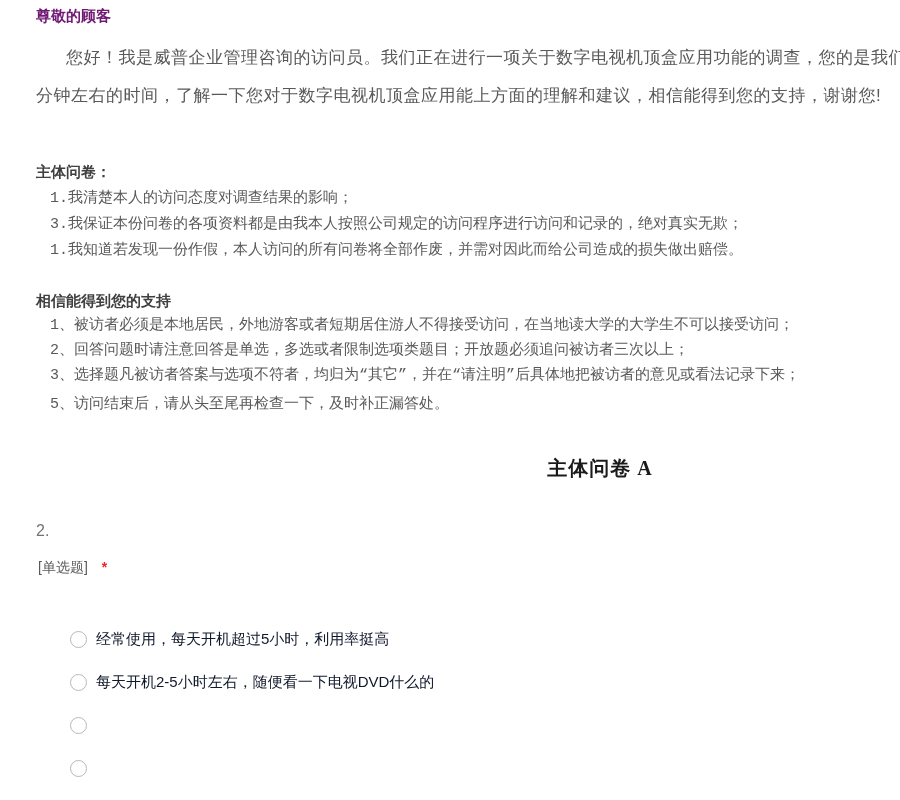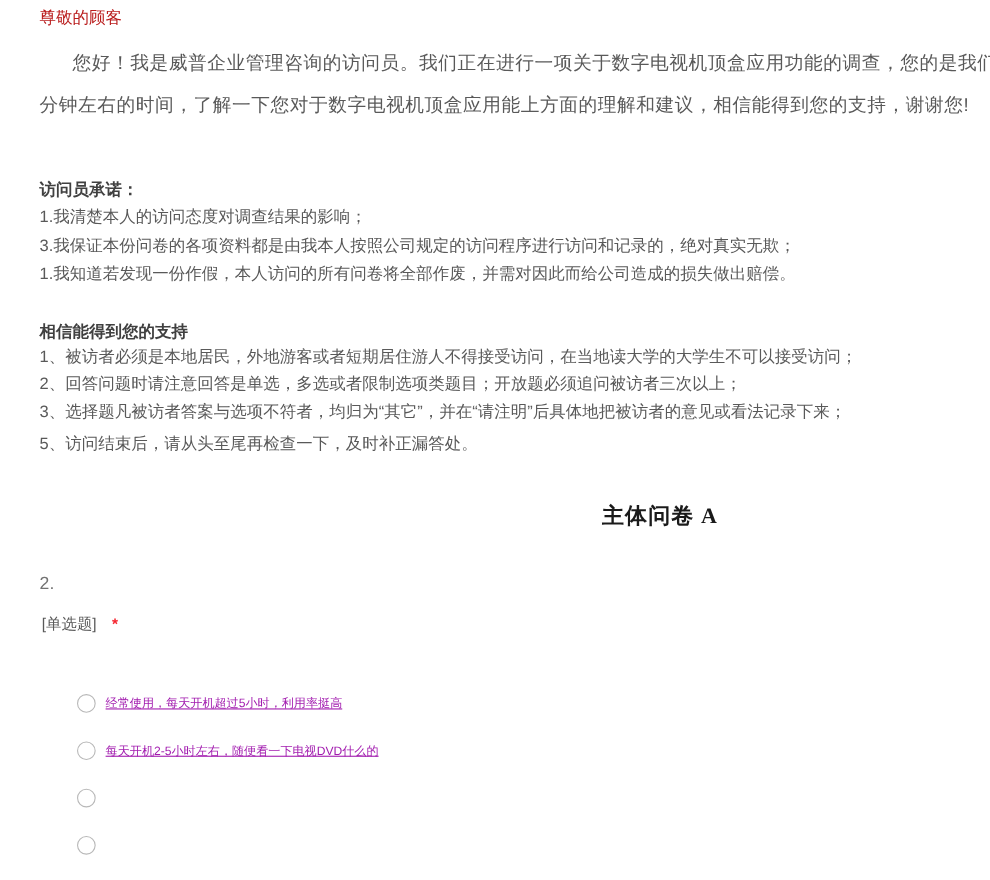--- a/index.html
+++ b/index.html
@@ -22,7 +22,7 @@
 
   .greeting {
     left: 36px; top: 7px;
-    font-size: 15px; font-weight: normal; color: #b91c1c;
+    font-size: 15px; font-weight: bold; color: #701a75;
   }
   .intro {
     font-size: 17px; color: #595959; letter-spacing: 0.5px;

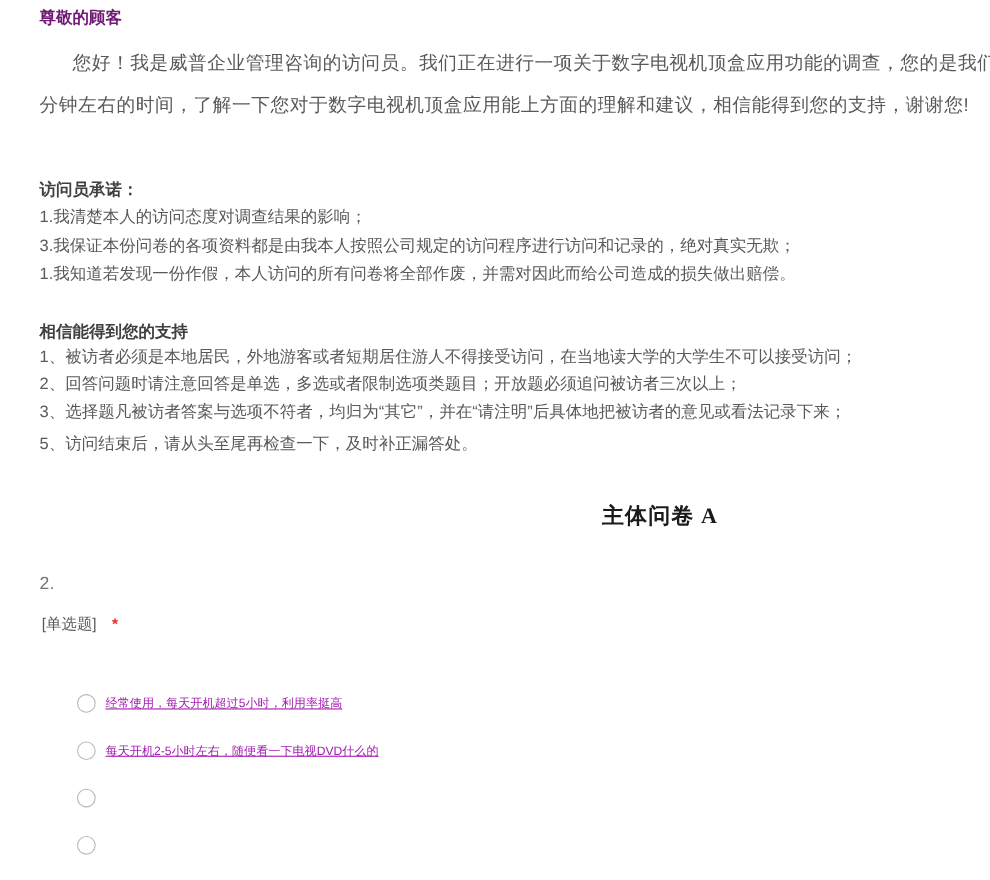--- a/index.html
+++ b/index.html
@@ -94,7 +94,7 @@
     <div class="abs intro l1">您好！我是威普企业管理咨询的访问员。我们正在进行一项关于数字电视机顶盒应用功能的调查，您的是我们按照科学</div>
     <div class="abs intro l2">分钟左右的时间，了解一下您对于数字电视机顶盒应用能上方面的理解和建议，相信能得到您的支持，谢谢您!</div>
 
-    <div class="abs sec-title" style="top:163px">访问员承诺：</div>
+    <div class="abs sec-title" style="top:163px">主体问卷：</div>
     <div class="abs body-line" style="top:188px">1.我清楚本人的访问态度对调查结果的影响；</div>
     <div class="abs body-line" style="top:214px">3.我保证本份问卷的各项资料都是由我本人按照公司规定的访问程序进行访问和记录的，绝对真实无欺；</div>
     <div class="abs body-line" style="top:240px">1.我知道若发现一份作假，本人访问的所有问卷将全部作废，并需对因此而给公司造成的损失做出赔偿。</div>

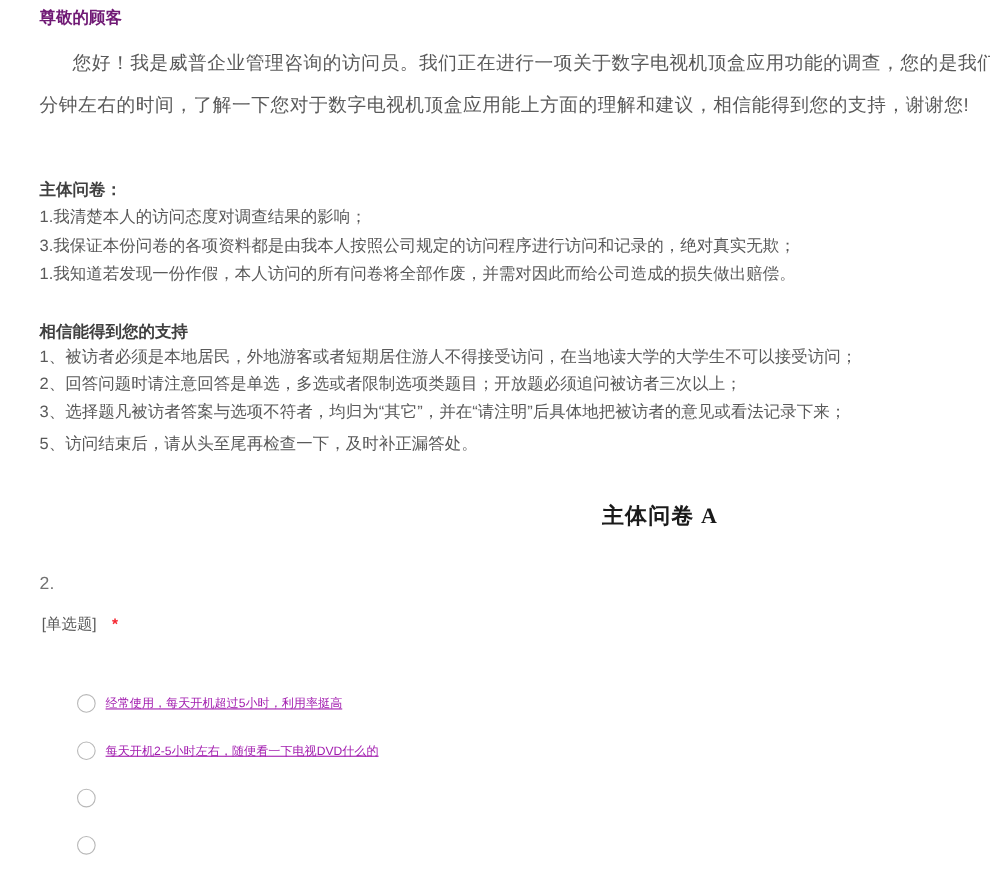--- a/index.html
+++ b/index.html
@@ -35,8 +35,8 @@
     font-size: 15px; font-weight: bold; color: #404040;
   }
   .body-line {
-    left: 36px;
-    font-size: 15px; color: #595959;
+    left: 50px;
+    font-size: 15px; color: #595959; font-family: Liberation Mono, monospace;
   }
 
   .main-title {

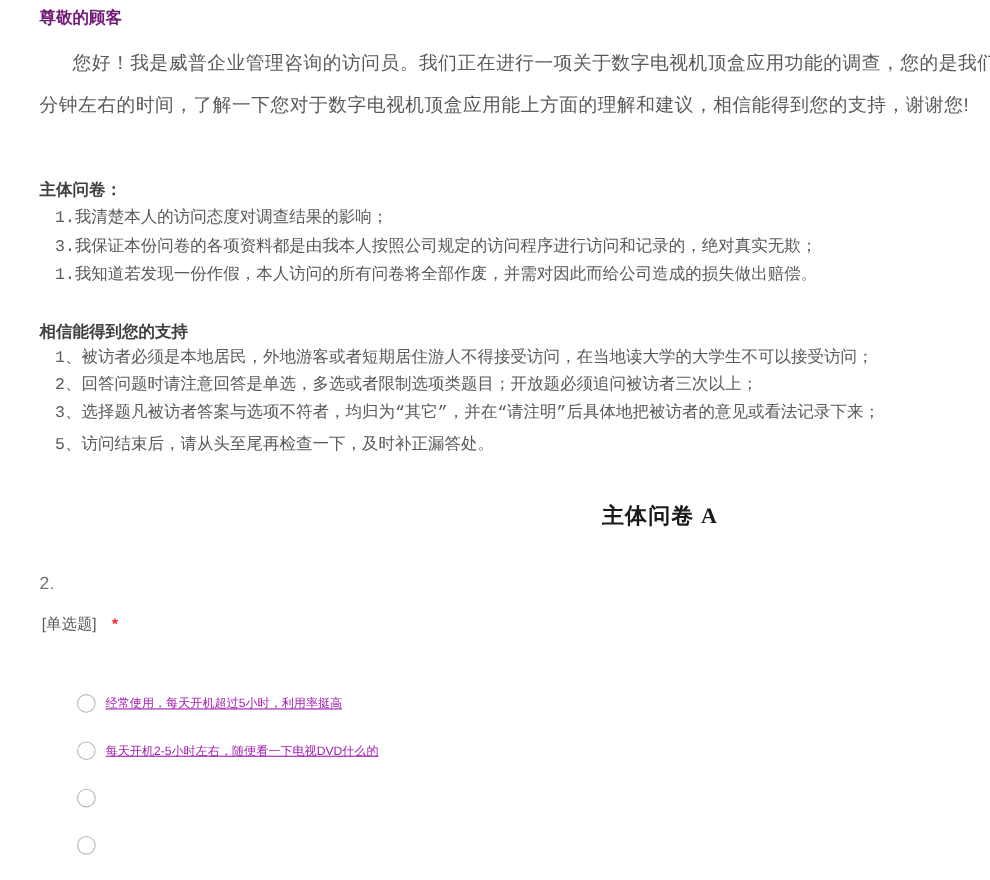--- a/index.html
+++ b/index.html
@@ -80,7 +80,7 @@
     margin-right: 9px;
   }
   .option-label {
-    font-size: 11px; color: #a21caf; text-decoration: underline;
+    font-size: 15px; color: #0f172a;
   }
 </style>
 </head>

